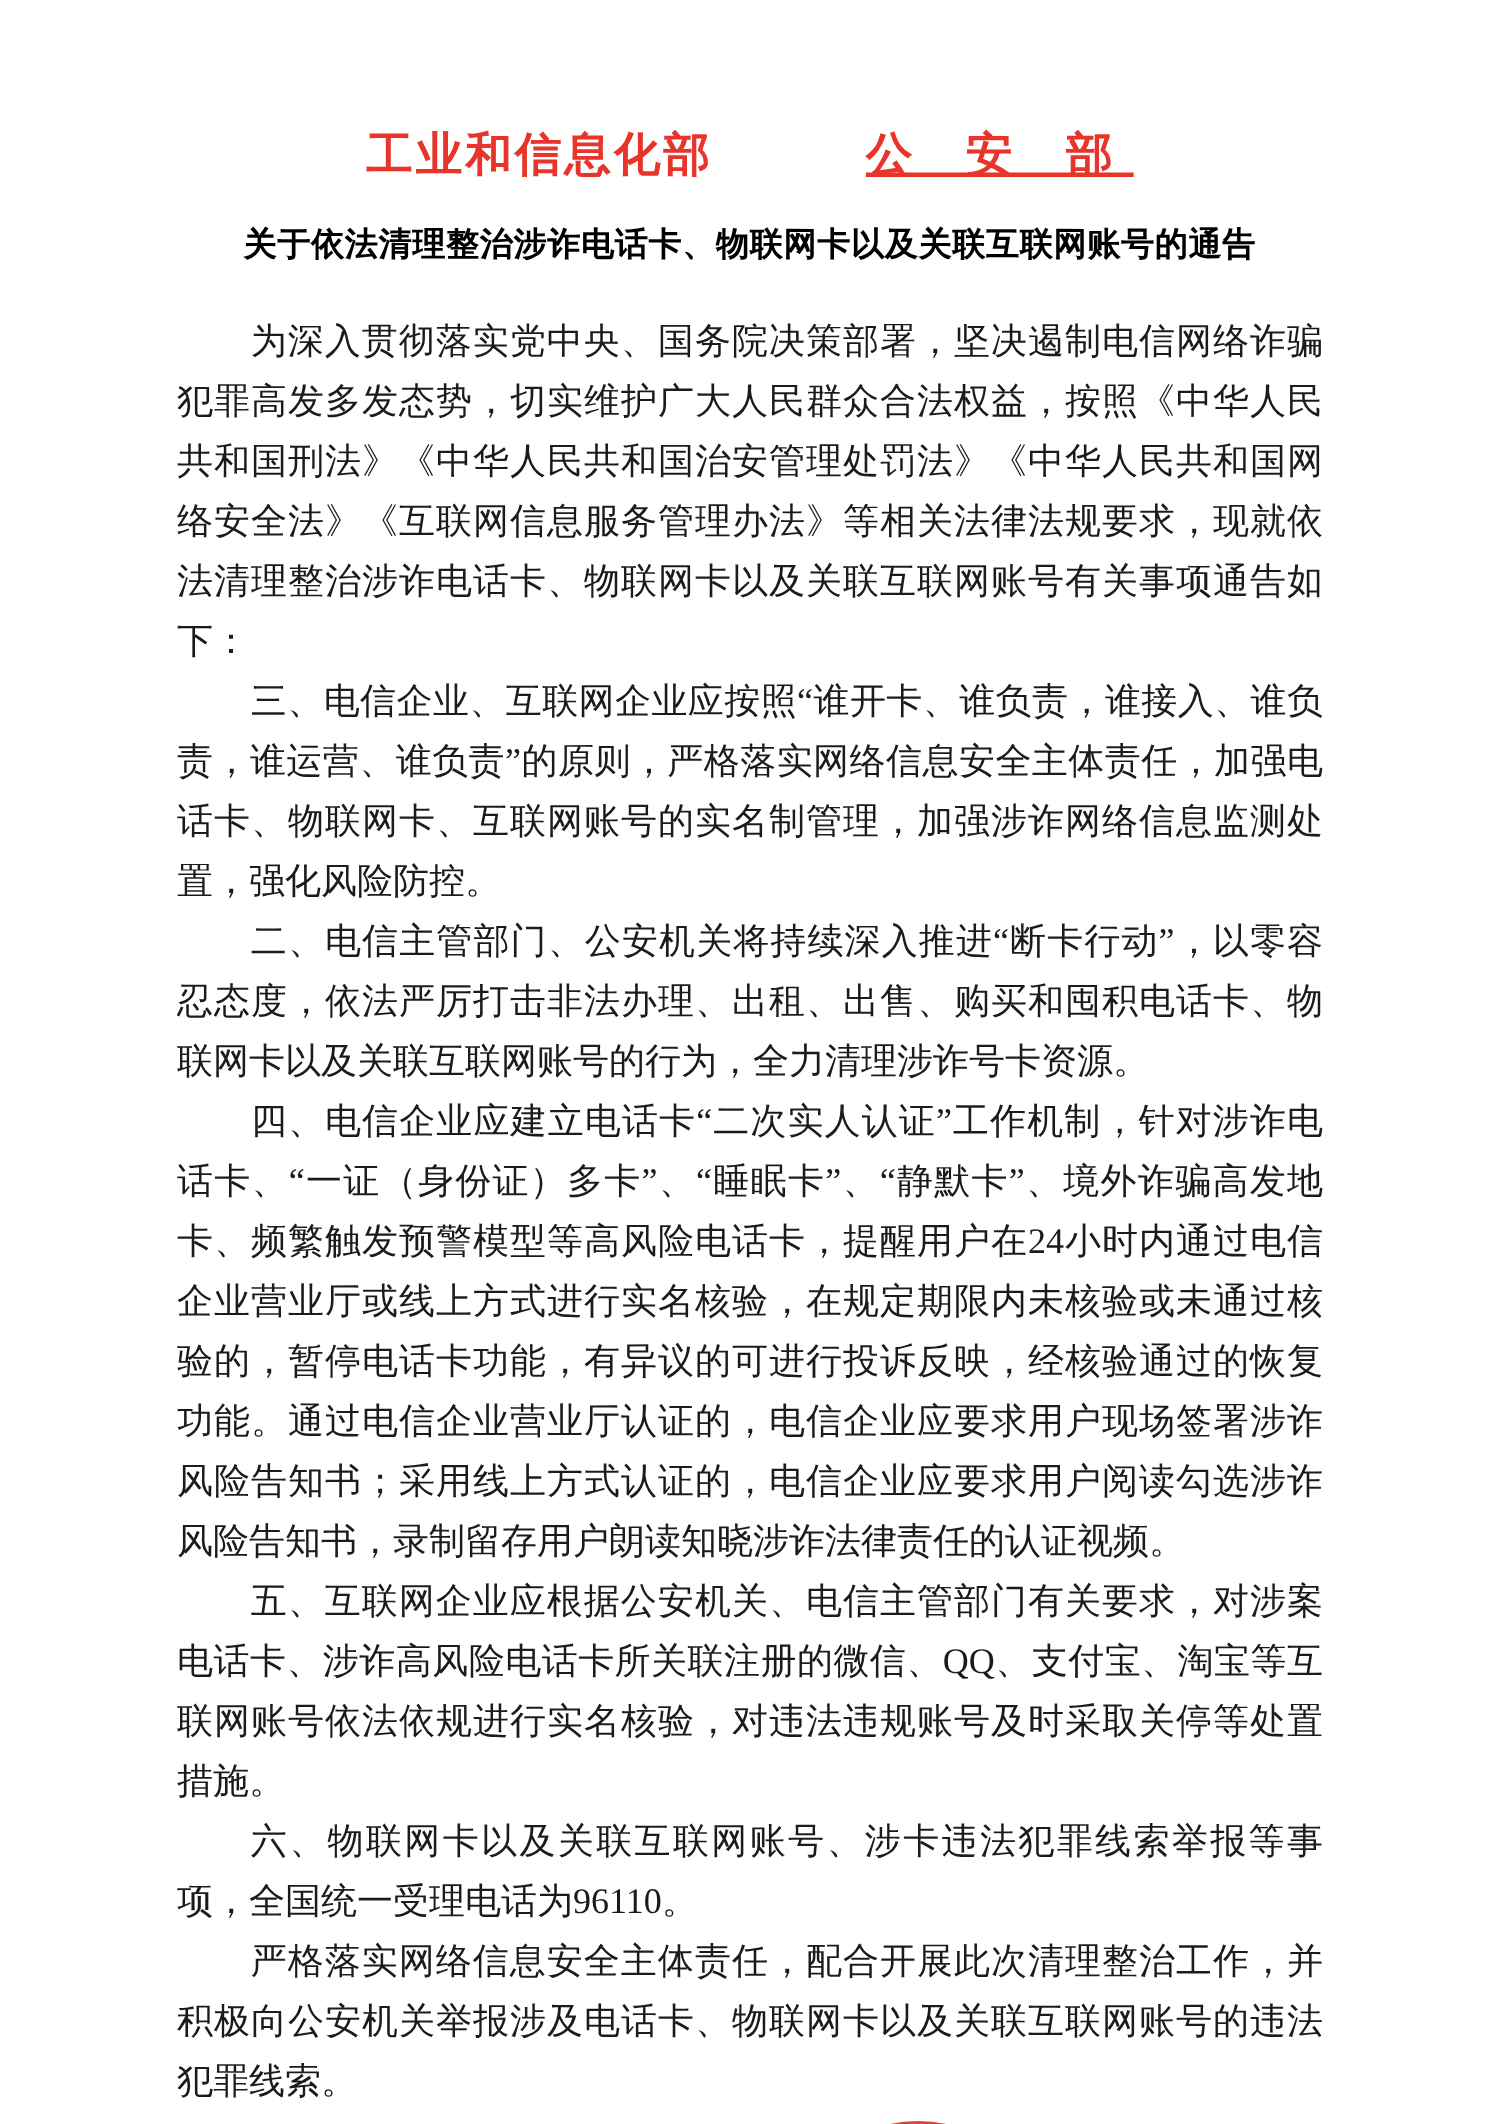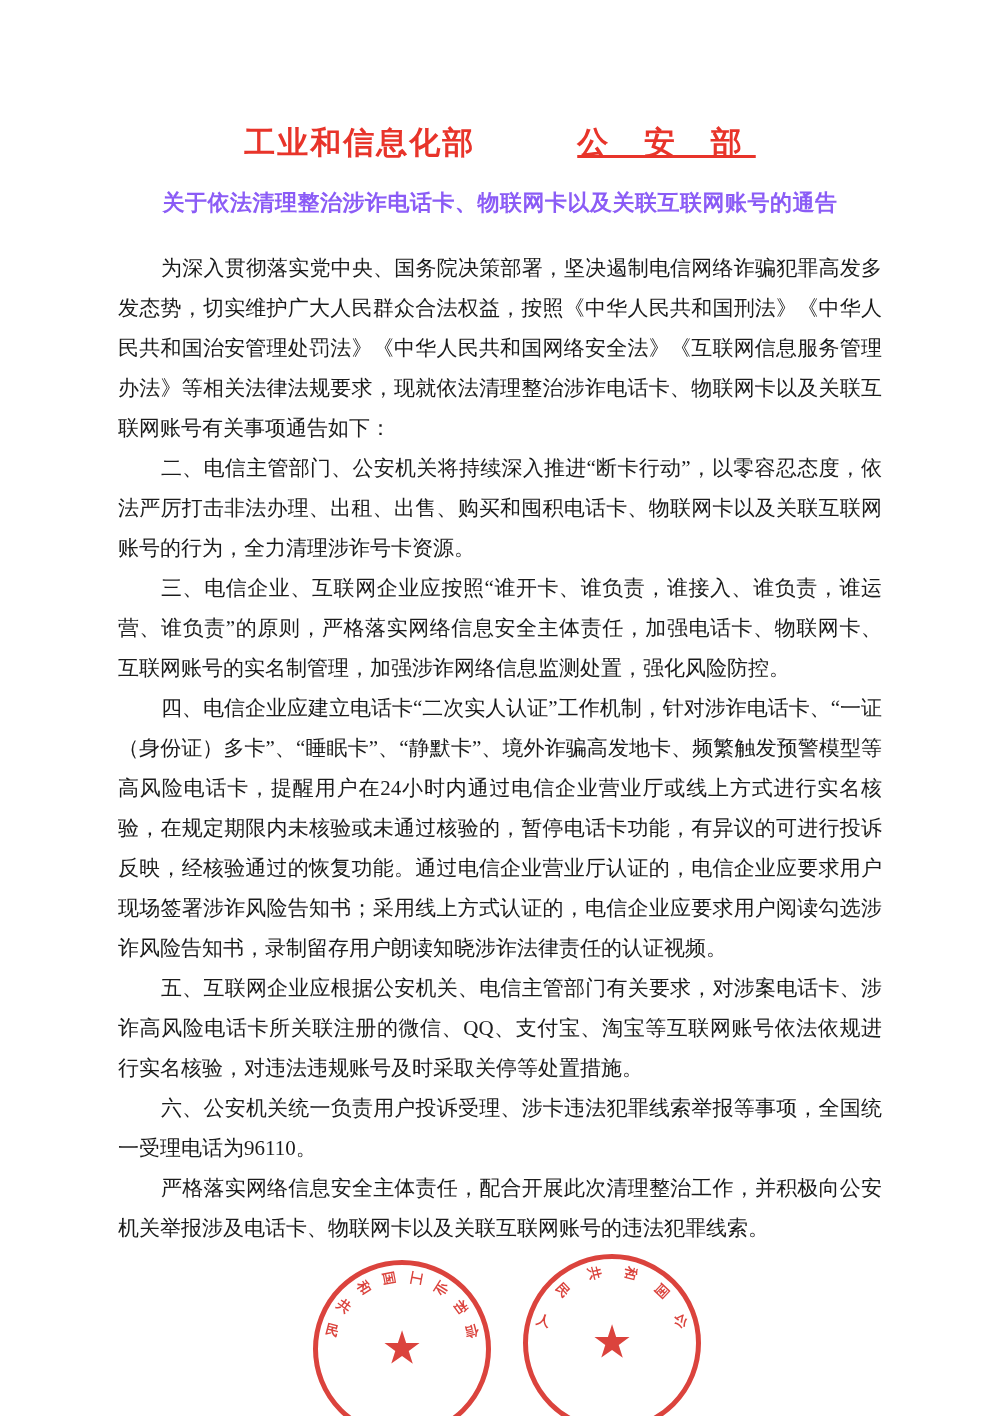--- a/index.html
+++ b/index.html
@@ -36,7 +36,6 @@
     letter-spacing: 2px;
     white-space: nowrap;
     font-family: "Liberation Serif", "DejaVu Serif", serif;
-    margin-top: 40px;
   }
   .masthead .ministry.spaced {
     letter-spacing: 14px;

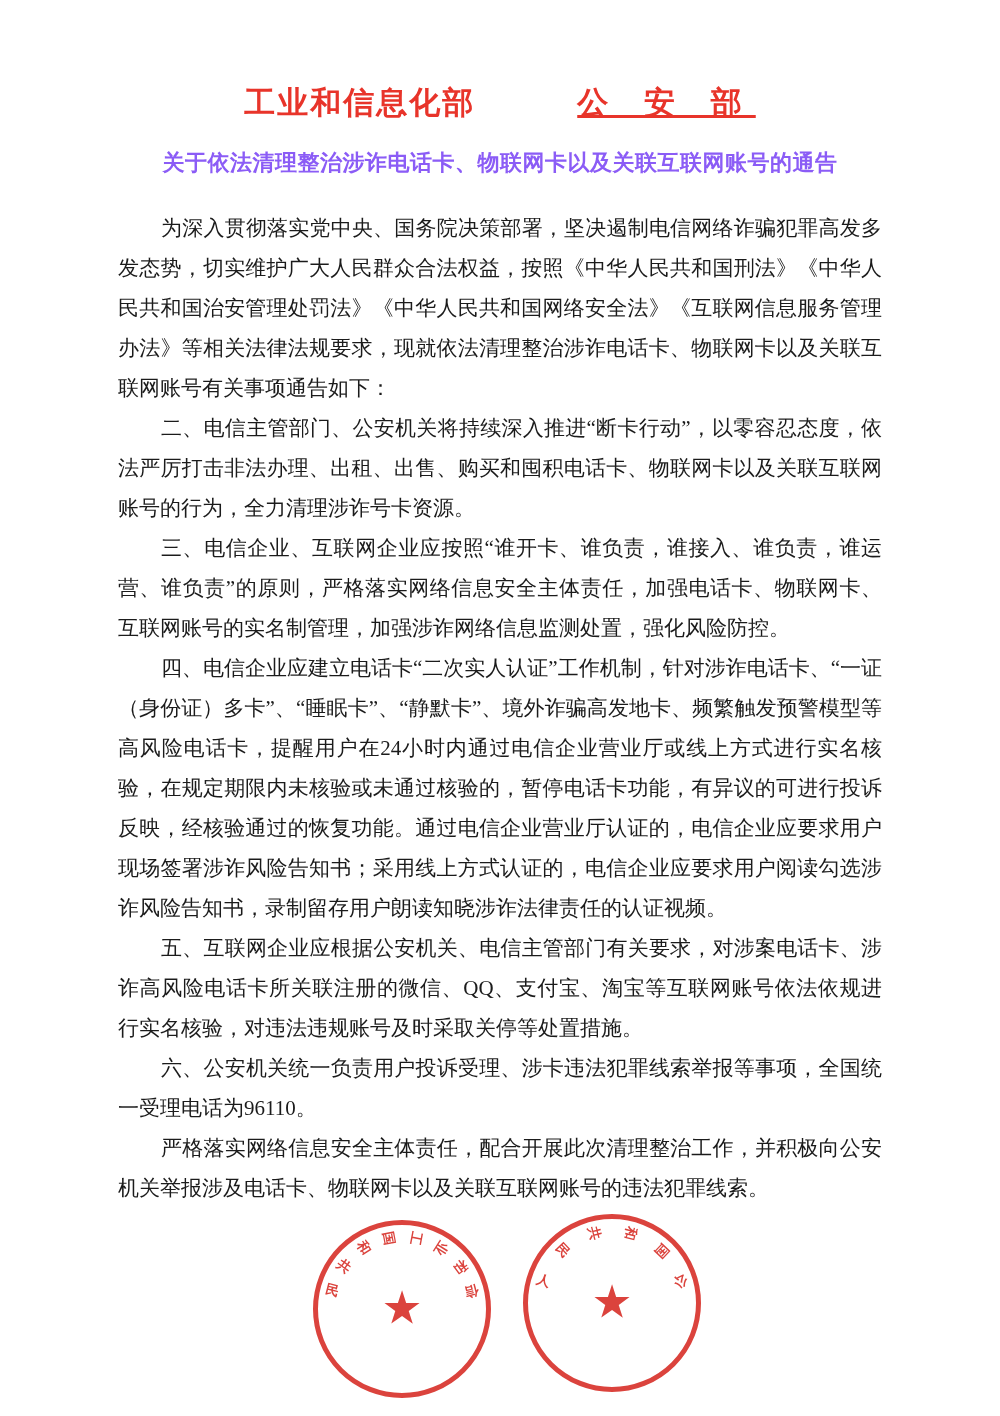--- a/index.html
+++ b/index.html
@@ -44,7 +44,7 @@
   }
   .doc-title {
     text-align: center;
-    color: #8b5cf6;
+    color: #000000;
     font-size: 22px;
     font-weight: bold;
     margin-top: 24px;

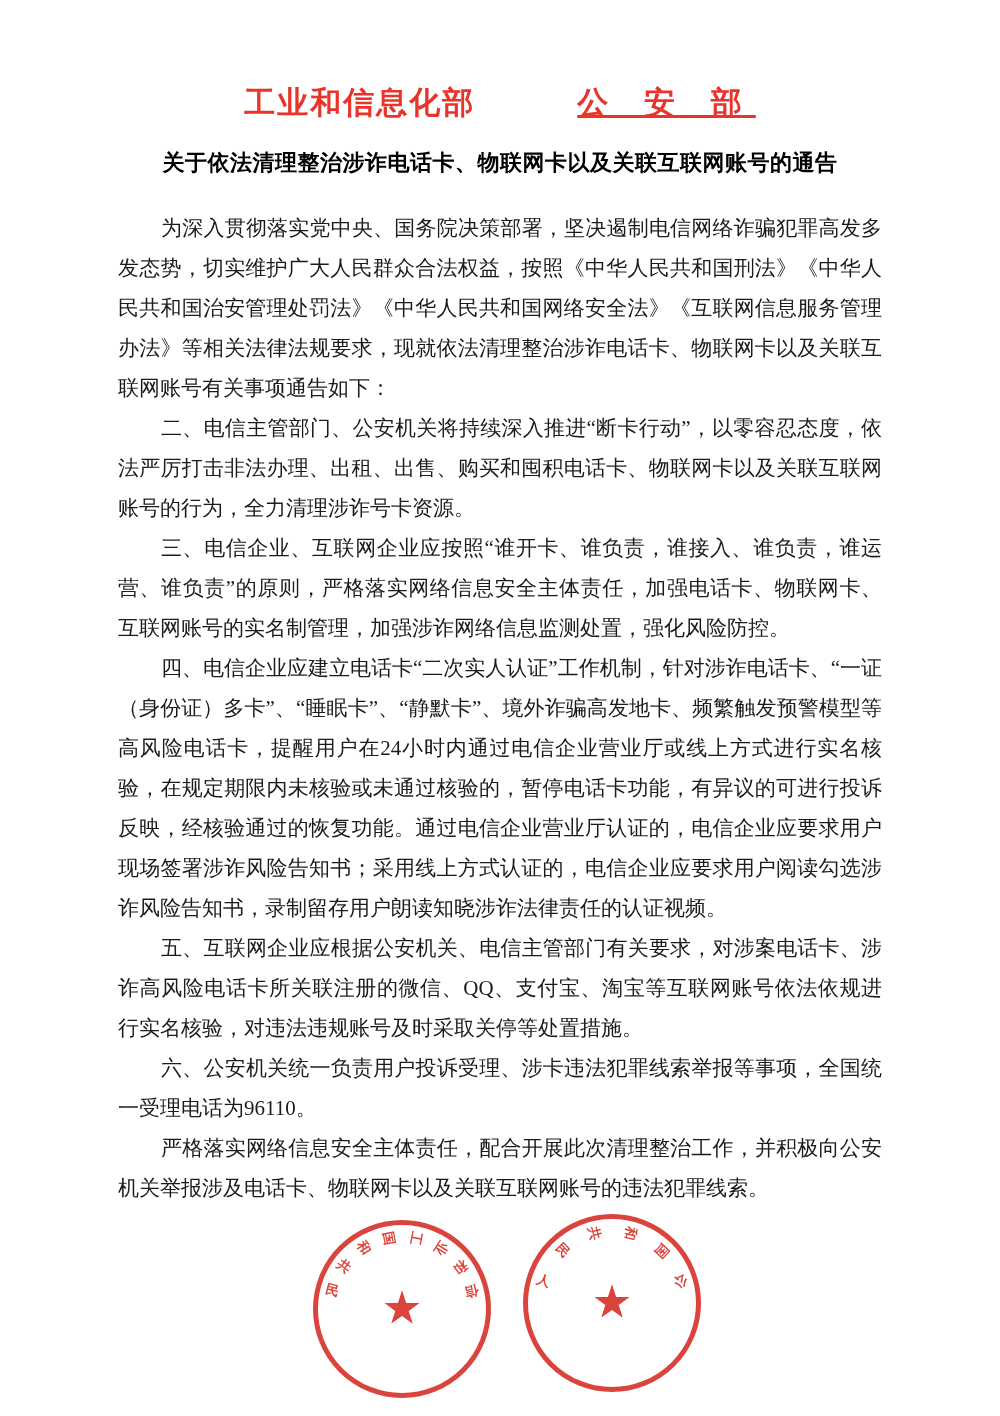--- a/index.html
+++ b/index.html
@@ -54,7 +54,7 @@
   }
   .body-text {
     margin-top: 30px;
-    font-size: 21px;
+    font-size: 24px;
     line-height: 40px;
     text-align: justify;
     text-justify: inter-ideograph;

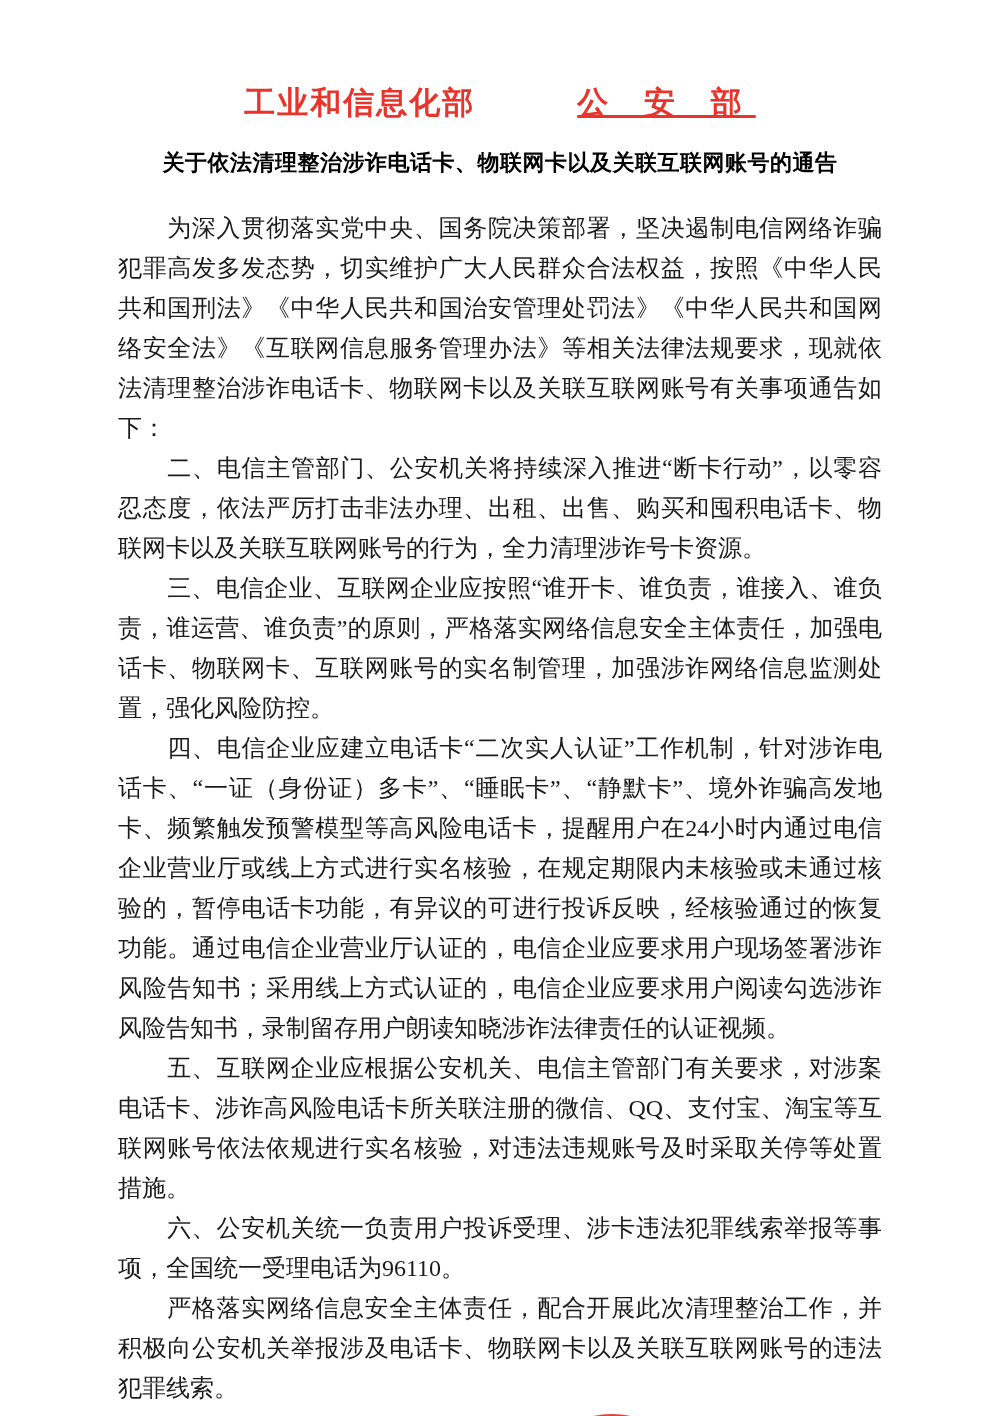--- a/index.html
+++ b/index.html
@@ -119,8 +119,8 @@
 
   <div class="body-text">
     <p>为深入贯彻落实党中央、国务院决策部署，坚决遏制电信网络诈骗犯罪高发多发态势，切实维护广大人民群众合法权益，按照《中华人民共和国刑法》《中华人民共和国治安管理处罚法》《中华人民共和国网络安全法》《互联网信息服务管理办法》等相关法律法规要求，现就依法清理整治涉诈电话卡、物联网卡以及关联互联网账号有关事项通告如下：</p>
+    <p>三、电信企业、互联网企业应按照“谁开卡、谁负责，谁接入、谁负责，谁运营、谁负责”的原则，严格落实网络信息安全主体责任，加强电话卡、物联网卡、互联网账号的实名制管理，加强涉诈网络信息监测处置，强化风险防控。</p>
     <p>二、电信主管部门、公安机关将持续深入推进“断卡行动”，以零容忍态度，依法严厉打击非法办理、出租、出售、购买和囤积电话卡、物联网卡以及关联互联网账号的行为，全力清理涉诈号卡资源。</p>
-    <p>三、电信企业、互联网企业应按照“谁开卡、谁负责，谁接入、谁负责，谁运营、谁负责”的原则，严格落实网络信息安全主体责任，加强电话卡、物联网卡、互联网账号的实名制管理，加强涉诈网络信息监测处置，强化风险防控。</p>
     <p>四、电信企业应建立电话卡“二次实人认证”工作机制，针对涉诈电话卡、“一证（身份证）多卡”、“睡眠卡”、“静默卡”、境外诈骗高发地卡、频繁触发预警模型等高风险电话卡，提醒用户在24小时内通过电信企业营业厅或线上方式进行实名核验，在规定期限内未核验或未通过核验的，暂停电话卡功能，有异议的可进行投诉反映，经核验通过的恢复功能。通过电信企业营业厅认证的，电信企业应要求用户现场签署涉诈风险告知书；采用线上方式认证的，电信企业应要求用户阅读勾选涉诈风险告知书，录制留存用户朗读知晓涉诈法律责任的认证视频。</p>
     <p>五、互联网企业应根据公安机关、电信主管部门有关要求，对涉案电话卡、涉诈高风险电话卡所关联注册的微信、QQ、支付宝、淘宝等互联网账号依法依规进行实名核验，对违法违规账号及时采取关停等处置措施。</p>
     <p>六、公安机关统一负责用户投诉受理、涉卡违法犯罪线索举报等事项，全国统一受理电话为96110。</p>

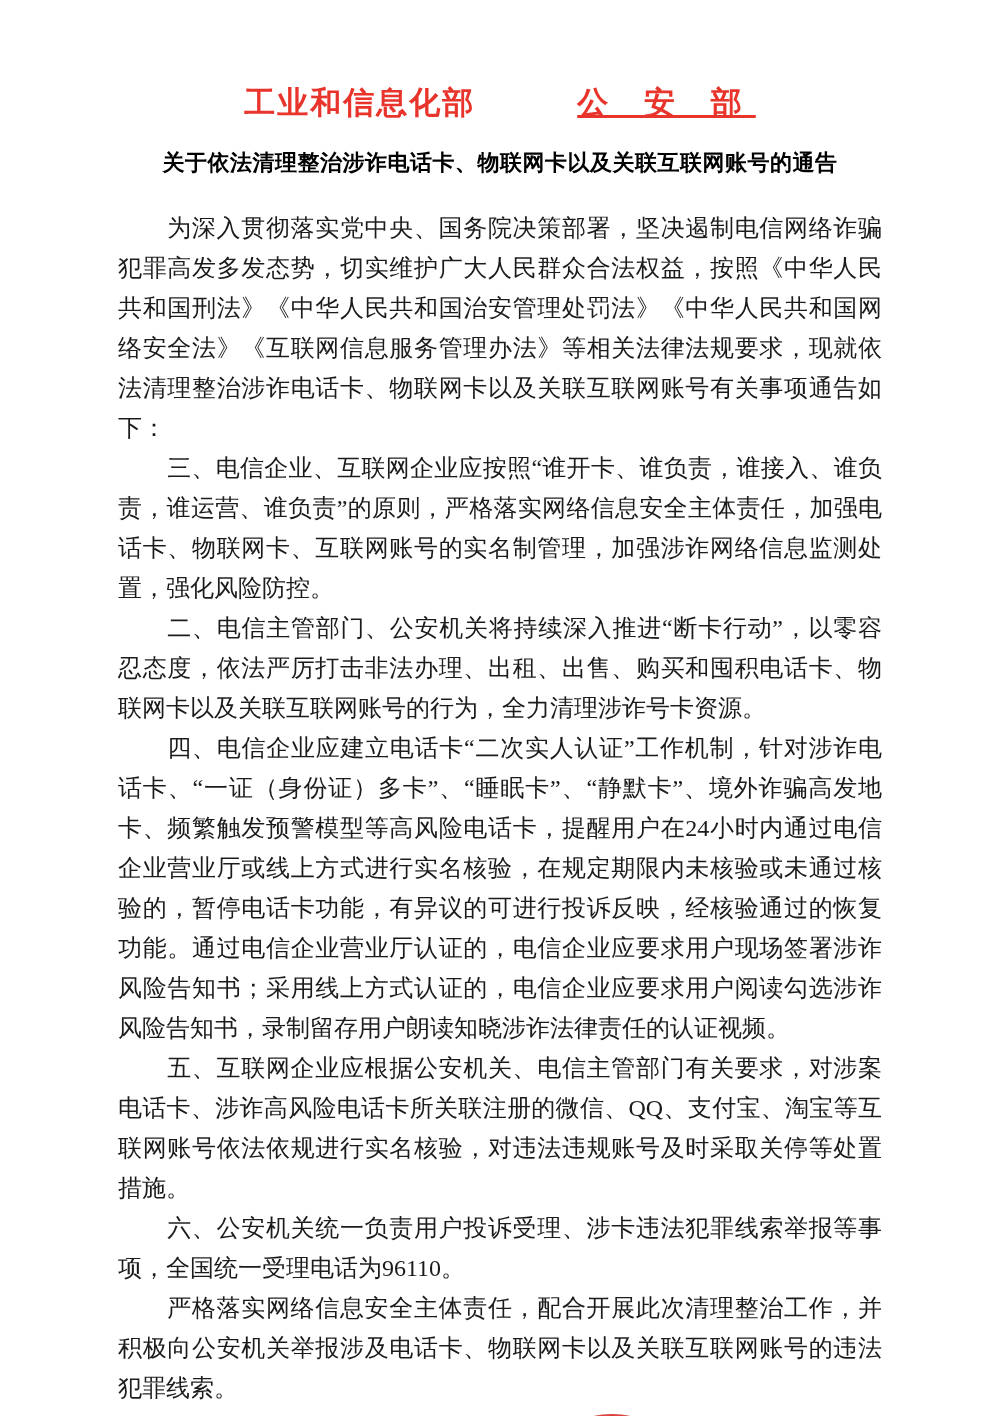--- a/index.html
+++ b/index.html
@@ -123,7 +123,7 @@
     <p>二、电信主管部门、公安机关将持续深入推进“断卡行动”，以零容忍态度，依法严厉打击非法办理、出租、出售、购买和囤积电话卡、物联网卡以及关联互联网账号的行为，全力清理涉诈号卡资源。</p>
     <p>四、电信企业应建立电话卡“二次实人认证”工作机制，针对涉诈电话卡、“一证（身份证）多卡”、“睡眠卡”、“静默卡”、境外诈骗高发地卡、频繁触发预警模型等高风险电话卡，提醒用户在24小时内通过电信企业营业厅或线上方式进行实名核验，在规定期限内未核验或未通过核验的，暂停电话卡功能，有异议的可进行投诉反映，经核验通过的恢复功能。通过电信企业营业厅认证的，电信企业应要求用户现场签署涉诈风险告知书；采用线上方式认证的，电信企业应要求用户阅读勾选涉诈风险告知书，录制留存用户朗读知晓涉诈法律责任的认证视频。</p>
     <p>五、互联网企业应根据公安机关、电信主管部门有关要求，对涉案电话卡、涉诈高风险电话卡所关联注册的微信、QQ、支付宝、淘宝等互联网账号依法依规进行实名核验，对违法违规账号及时采取关停等处置措施。</p>
-    <p>六、公安机关统一负责用户投诉受理、涉卡违法犯罪线索举报等事项，全国统一受理电话为96110。</p>
+    <p>六、物联网卡以及关联互联网账号、涉卡违法犯罪线索举报等事项，全国统一受理电话为96110。</p>
     <p>严格落实网络信息安全主体责任，配合开展此次清理整治工作，并积极向公安机关举报涉及电话卡、物联网卡以及关联互联网账号的违法犯罪线索。</p>
   </div>
 

